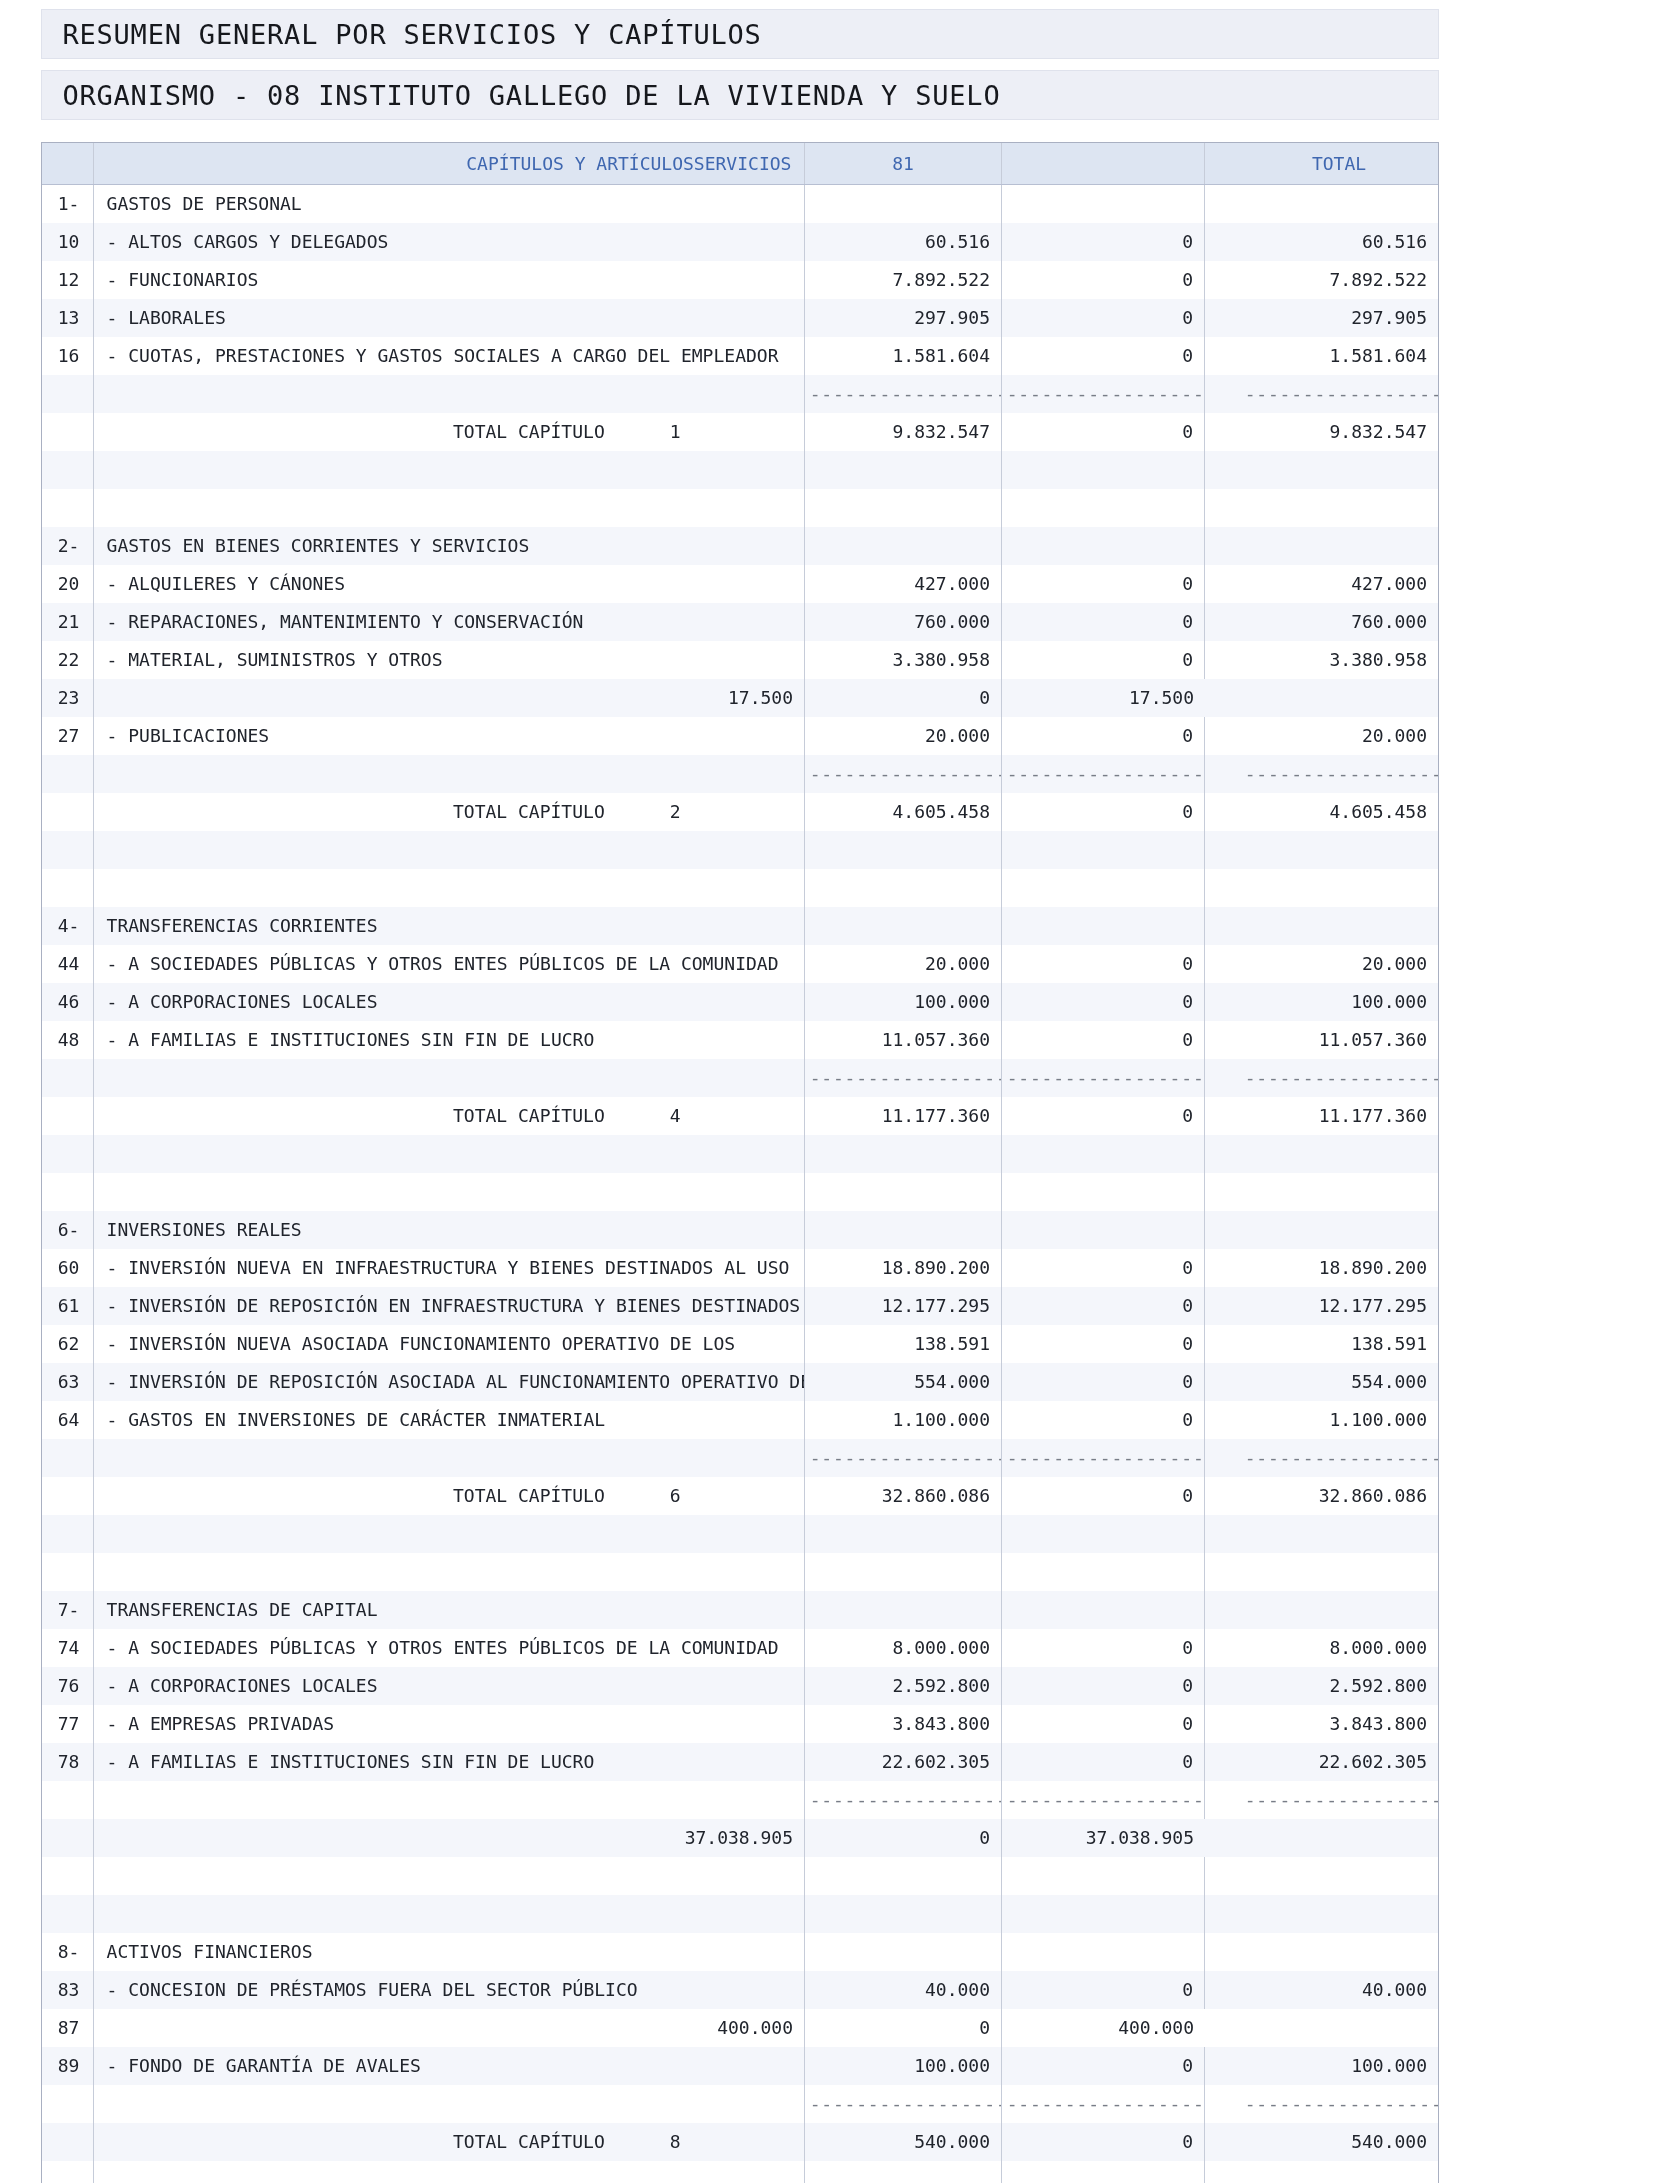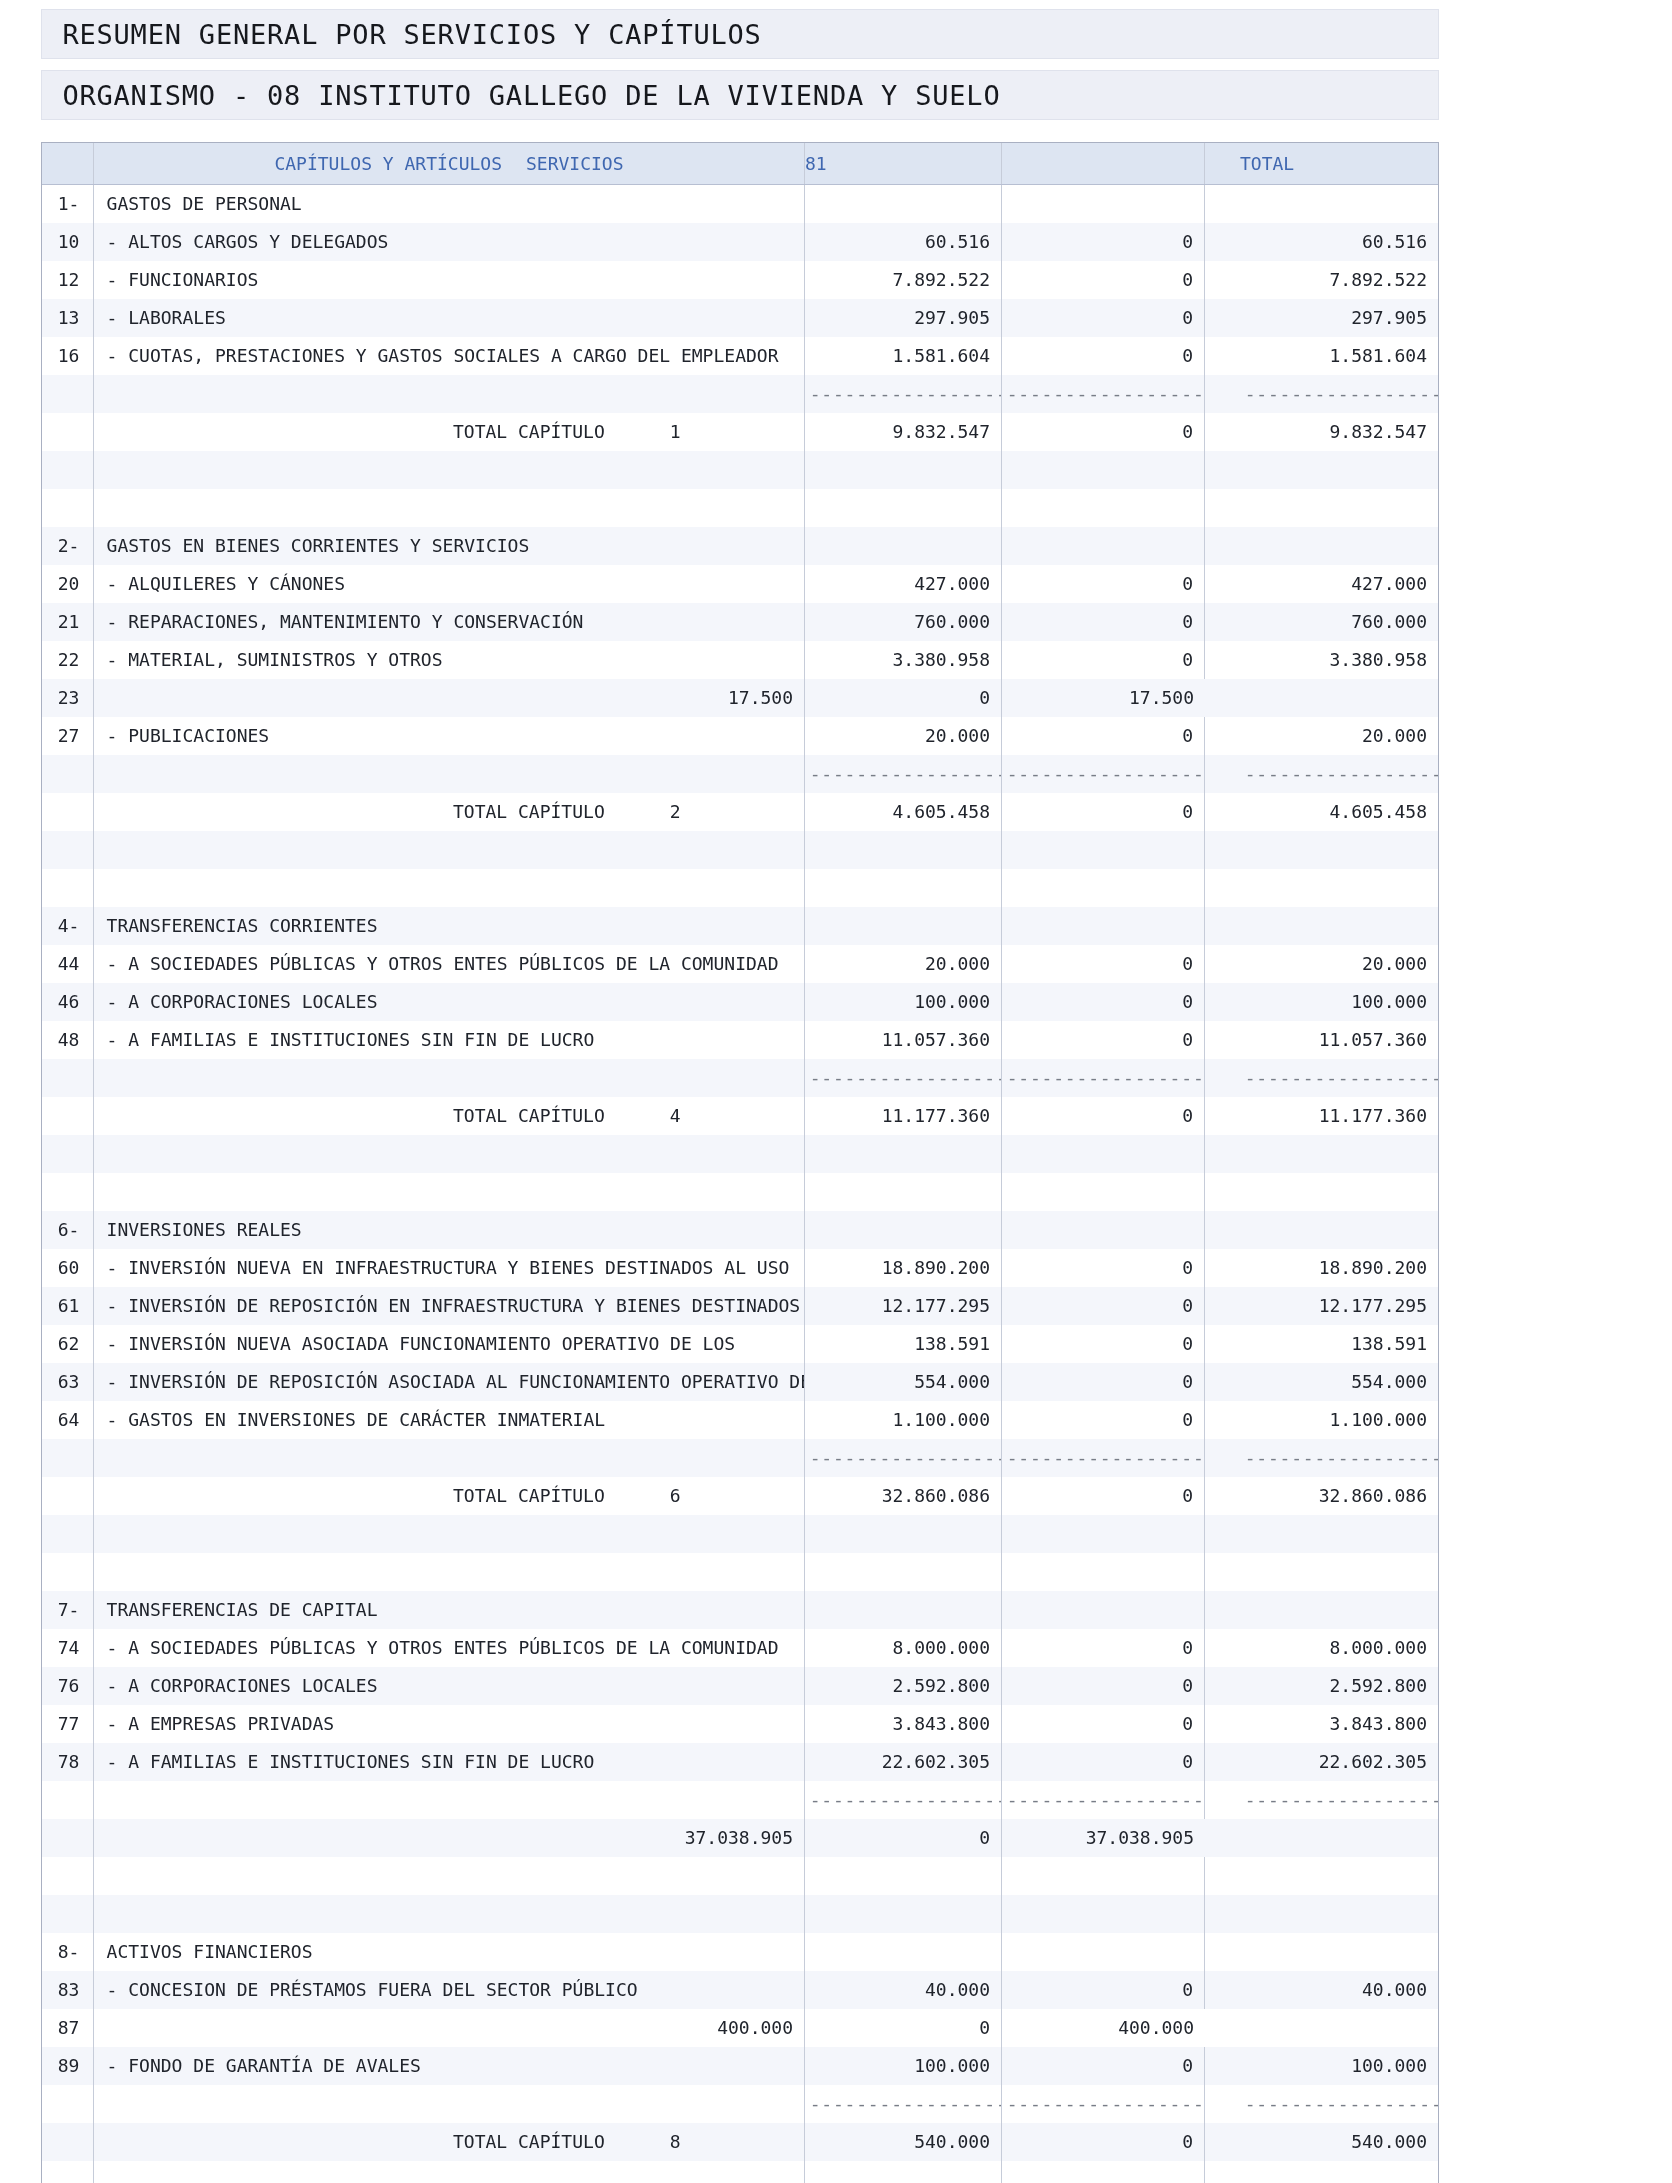--- a/index.html
+++ b/index.html
@@ -61,7 +61,7 @@
   .c-desc  { padding-left:12.6px; }
   .num     { text-align:right; padding-right:11px; }
   .center  { text-align:left; }
-  .split   { display:flex; justify-content:center; padding-right:12.6px;gap:24px; }
+  .split   { display:flex; justify-content:flex-end; padding-right:12.6px; }
   .dash    { color:#787d87; letter-spacing:0.8px; padding-left:4.7px; }
   .total-desc { padding-left:359px; }
   #table-body .row:nth-child(even) { background:#f4f6fb; }

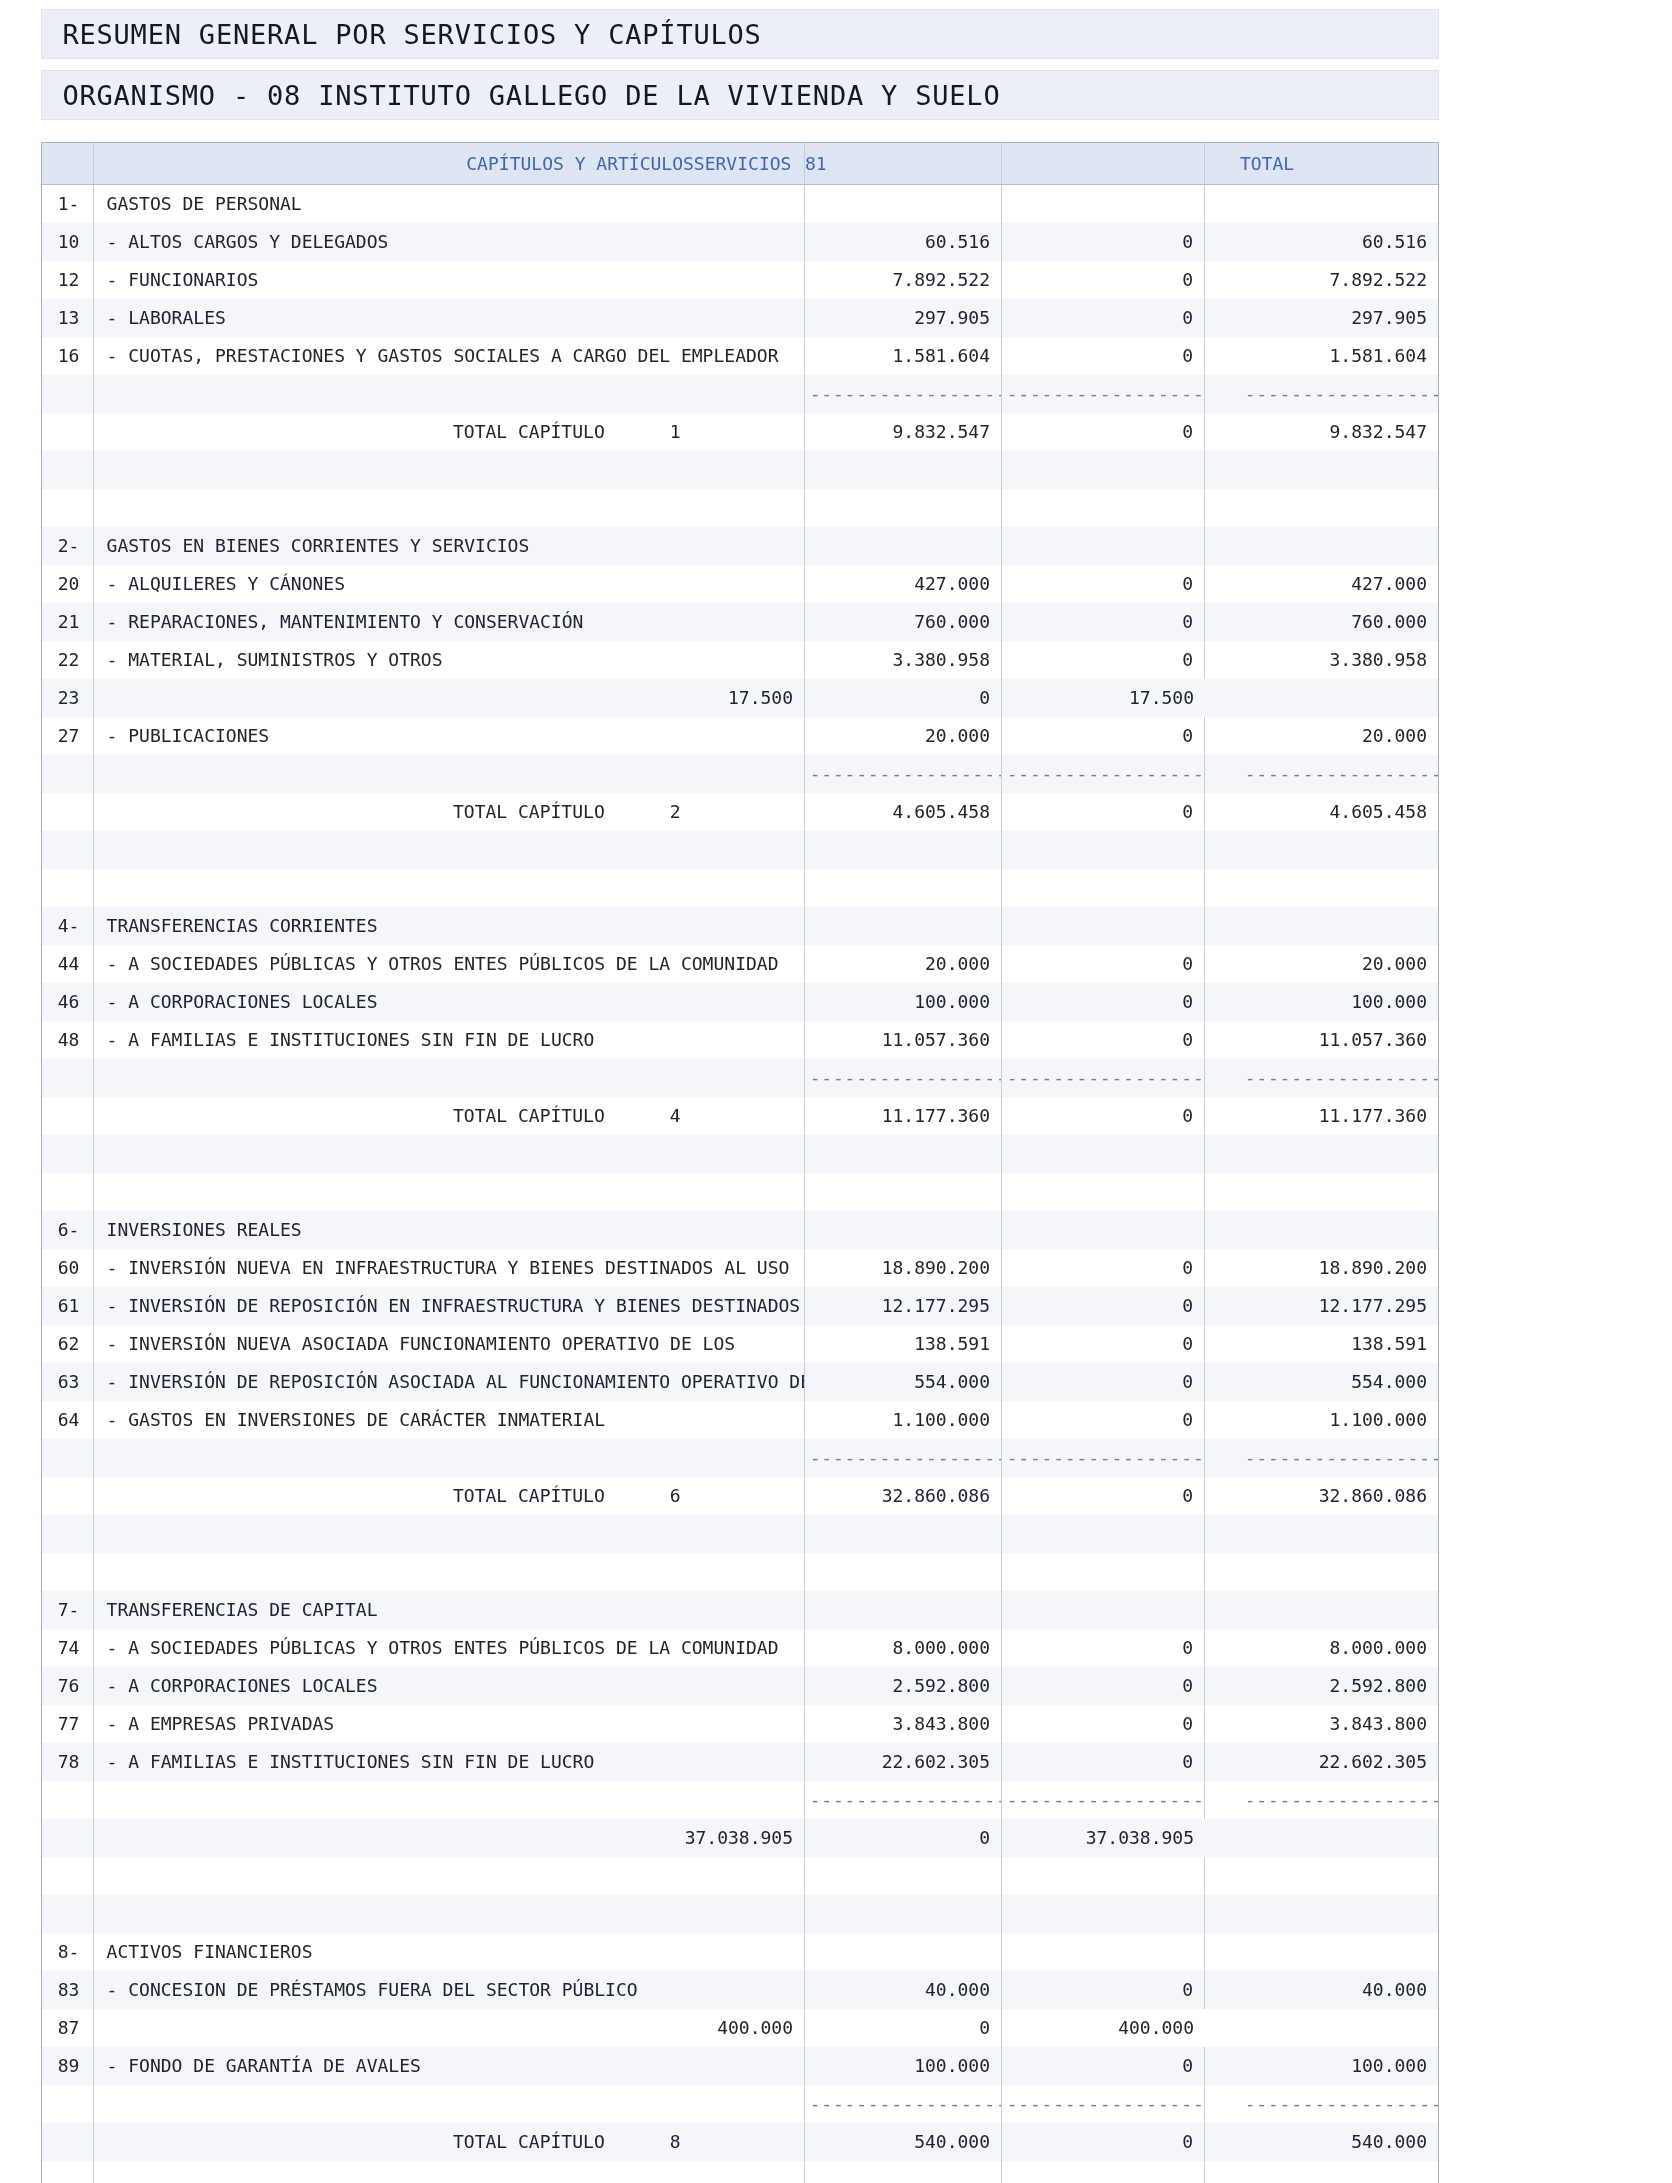--- a/index.html
+++ b/index.html
@@ -60,7 +60,7 @@
   .c-code  { padding-left:15.7px; }
   .c-desc  { padding-left:12.6px; }
   .num     { text-align:right; padding-right:11px; }
-  .center  { text-align:left; }
+  .center  { text-align:center; }
   .split   { display:flex; justify-content:flex-end; padding-right:12.6px; }
   .dash    { color:#787d87; letter-spacing:0.8px; padding-left:4.7px; }
   .total-desc { padding-left:359px; }

